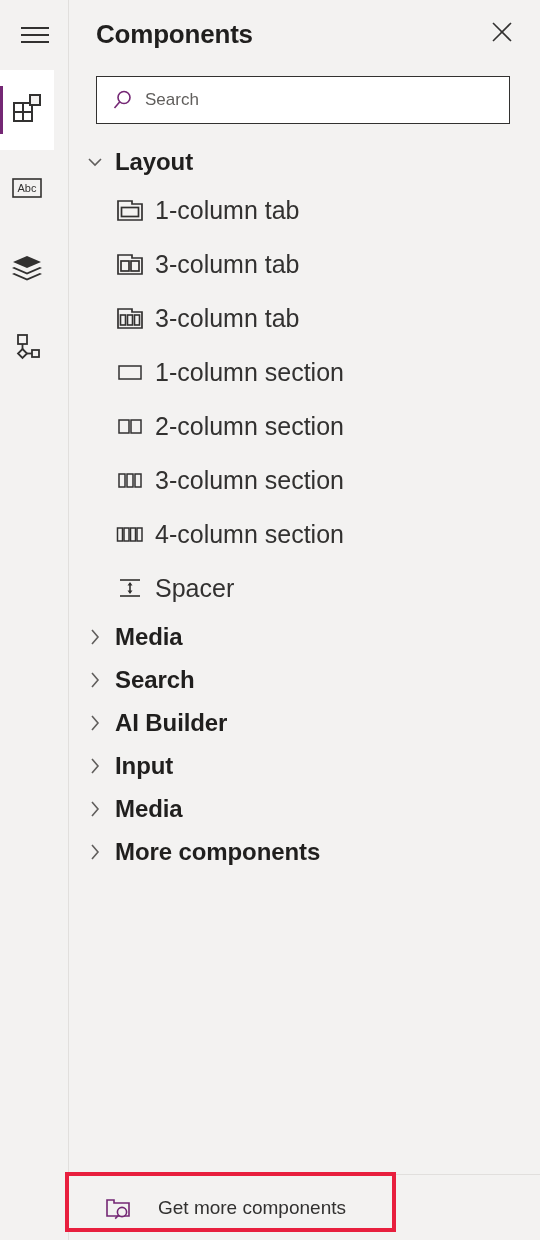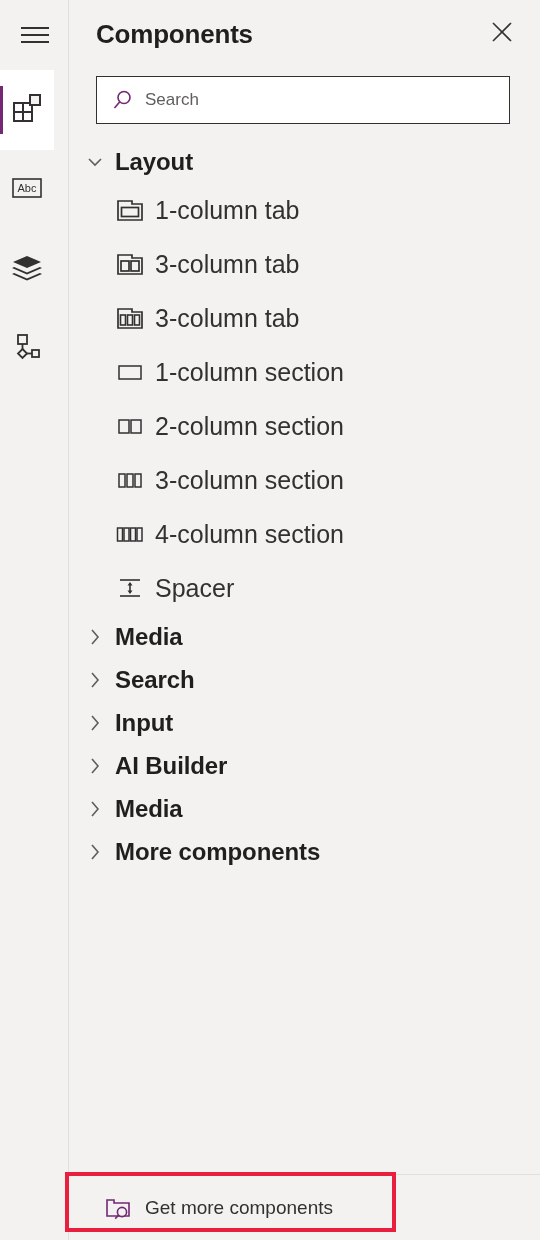--- a/index.html
+++ b/index.html
@@ -363,16 +363,16 @@
             <polyline points="9,5 15,12 9,19" fill="none" stroke="#605e5c" stroke-width="1.6"></polyline>
           </svg>
         </span>
+        <span class="group-label">AI Builder</span>
+      </div>
+
+      <div class="group-header">
+        <span class="chev">
+          <svg width="24" height="24" viewBox="0 0 24 24">
+            <polyline points="9,5 15,12 9,19" fill="none" stroke="#605e5c" stroke-width="1.6"></polyline>
+          </svg>
+        </span>
         <span class="group-label">Input</span>
-      </div>
-
-      <div class="group-header">
-        <span class="chev">
-          <svg width="24" height="24" viewBox="0 0 24 24">
-            <polyline points="9,5 15,12 9,19" fill="none" stroke="#605e5c" stroke-width="1.6"></polyline>
-          </svg>
-        </span>
-        <span class="group-label">AI Builder</span>
       </div>
 
       <div class="group-header">

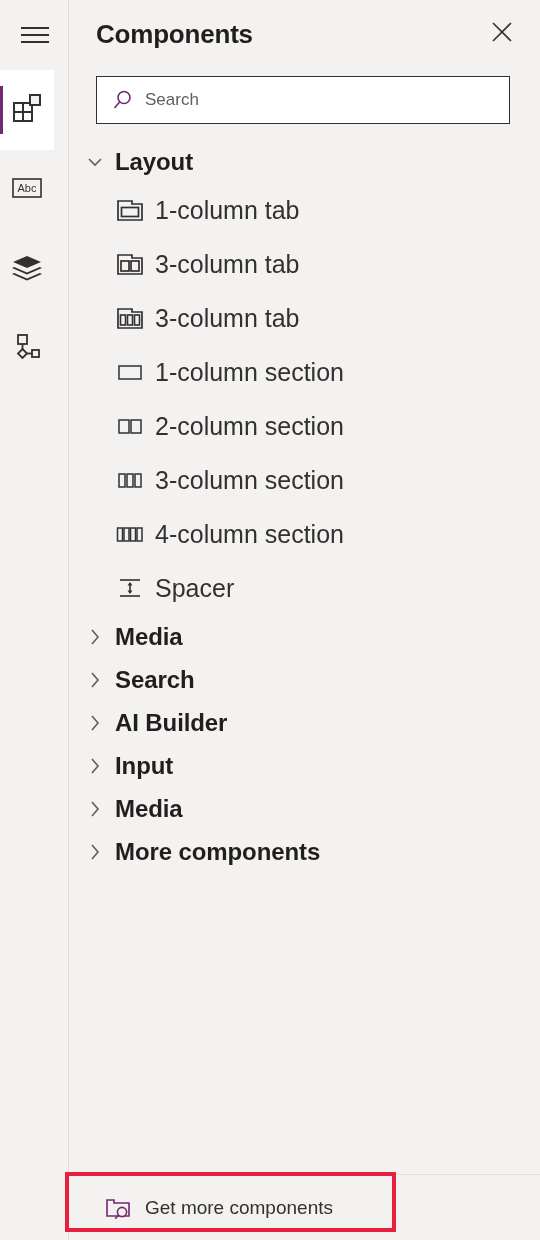--- a/index.html
+++ b/index.html
@@ -140,6 +140,7 @@
     cursor: pointer;
     background: transparent; border: none;
     font-family: "Liberation Sans", sans-serif;
+    gap: 13px;
   }
   .footer-icon { width: 26px; height: 26px; margin-right: 14px; flex: 0 0 26px; }
   .footer-label { font-size: 19px; color: #323130; }

